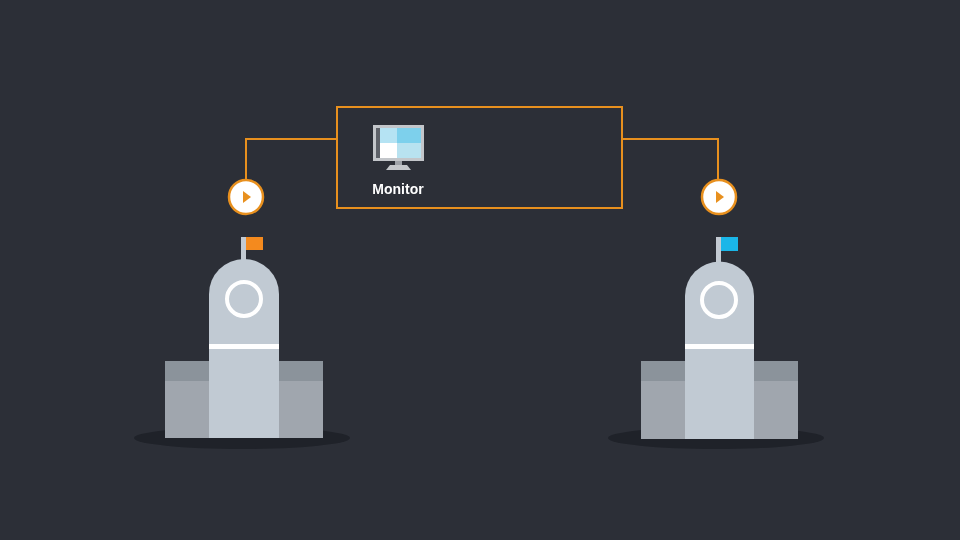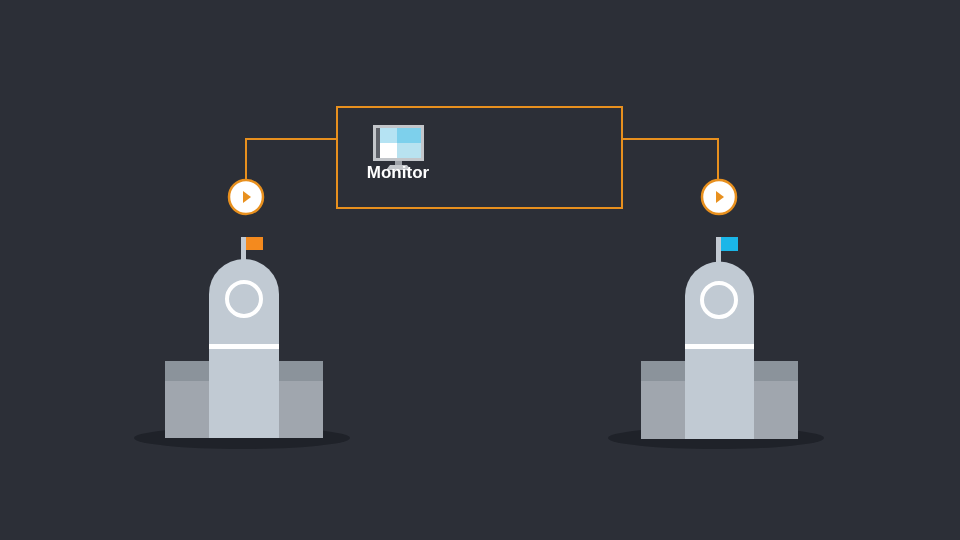--- a/index.html
+++ b/index.html
@@ -5,7 +5,7 @@
     html, body { margin: 0; padding: 0; }
     body { width: 960px; height: 540px; background: #2c2f37; position: relative; overflow: hidden; font-family: "Liberation Sans", sans-serif; }
     .abs { position: absolute; }
-    .monitor-label { position: absolute; left: 358px; top: 163px; width: 80px; text-align: center; color: #ffffff; font-size: 17px; font-weight: bold; }
+    .monitor-label { position: absolute; left: 358px; top: 181px; width: 80px; text-align: center; color: #ffffff; font-size: 14px; font-weight: bold; }
   </style>
 </head>
 <body>

